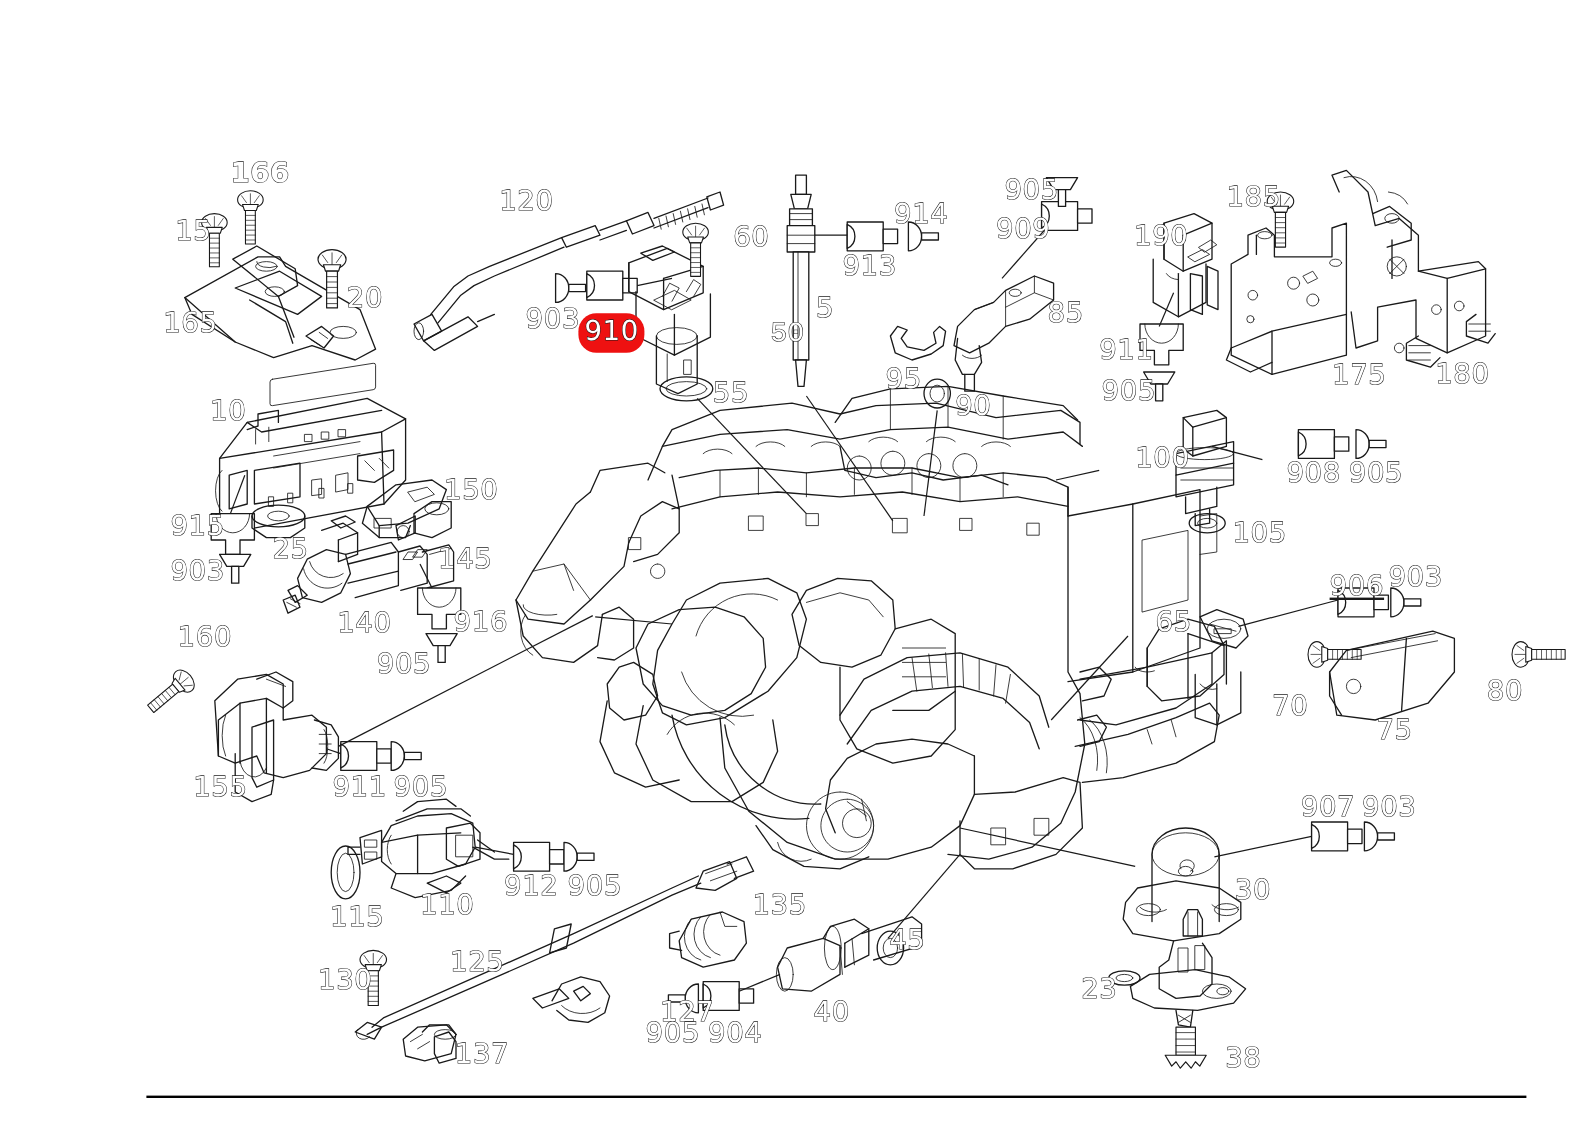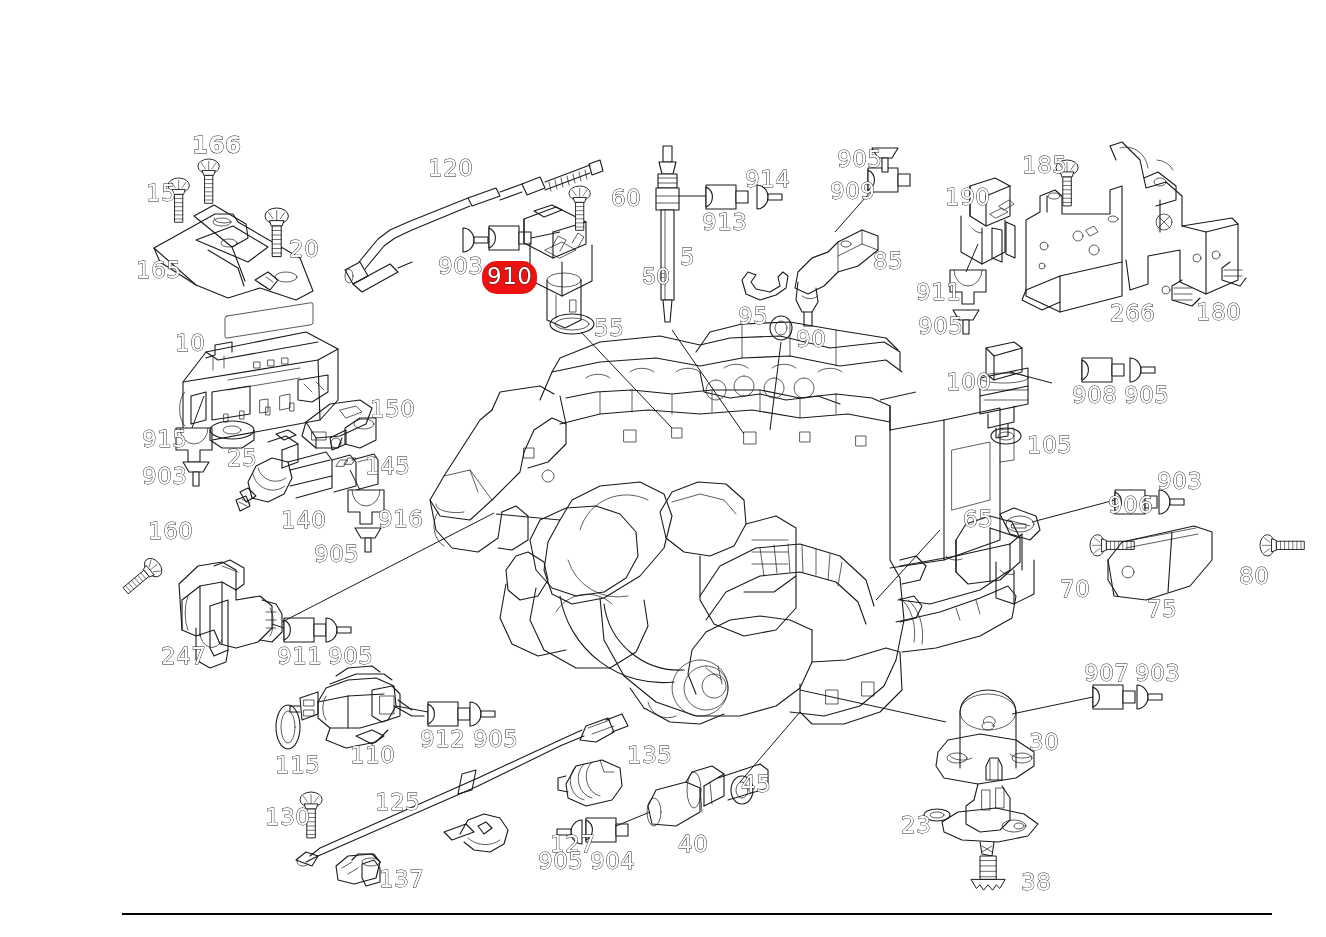--- a/index.html
+++ b/index.html
@@ -641,7 +641,7 @@
       <div class="callout" style="left: 146px; top: 182px;">15</div>
       <div class="callout" style="left: 289px; top: 238px;">20</div>
       <div class="callout" style="left: 136px; top: 259px;">165</div>
-      <div class="callout" style="left: 428px; top: 157px; text-align: center;">120</div>
+      <div class="callout" style="left: 416px; top: 157px; text-align: center;">120</div>
       <div class="callout" style="left: 438px; top: 255px;">903</div>
       <div class="callout hl" style="left: 482px; top: 261px;">910</div>
       <div class="callout" style="left: 611px; top: 187px;">60</div>

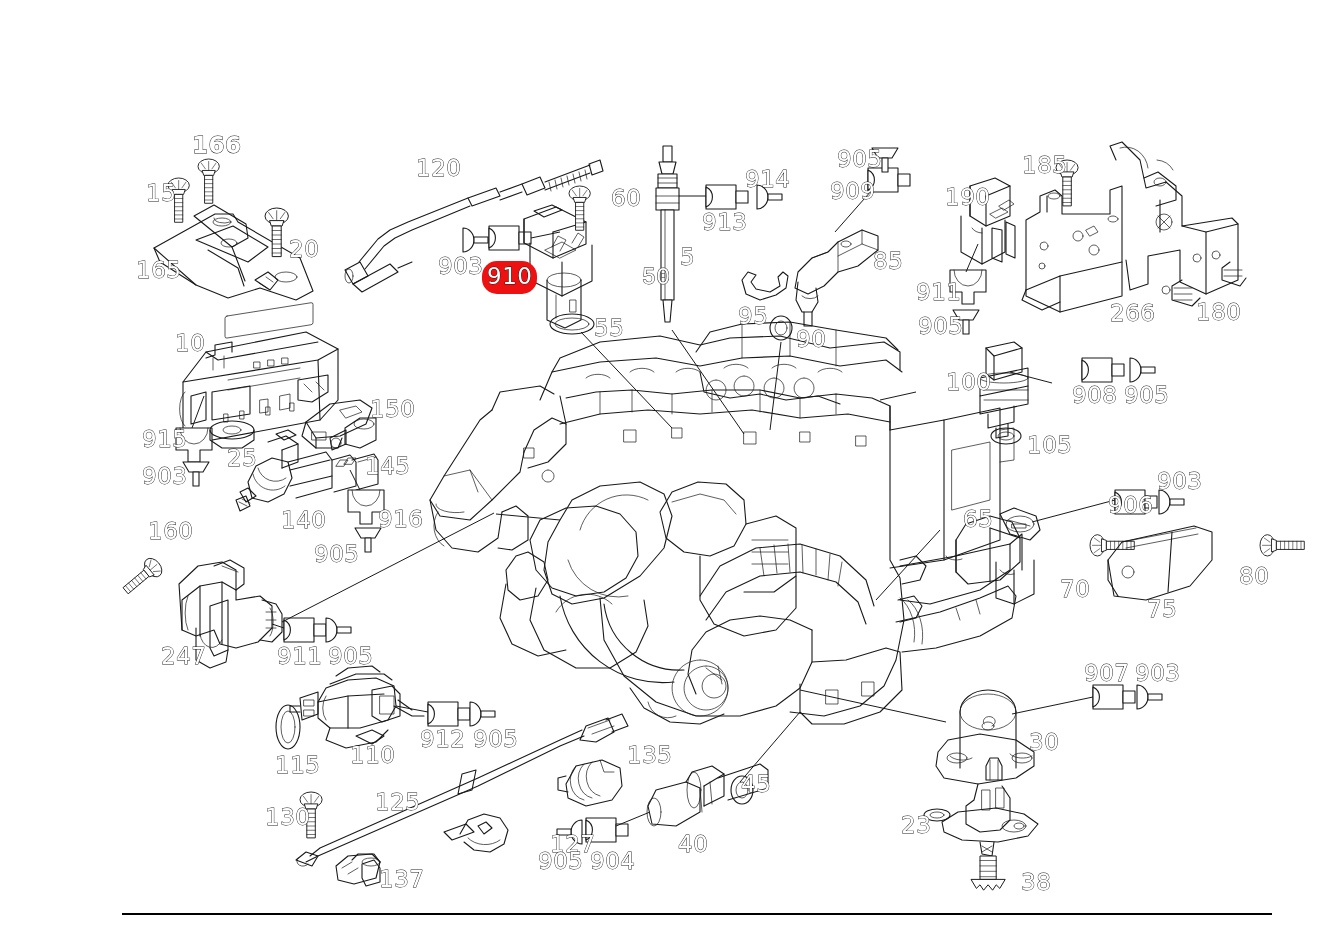--- a/index.html
+++ b/index.html
@@ -659,7 +659,7 @@
       <div class="callout" style="left: 916px; top: 281px;">911</div>
       <div class="callout" style="left: 918px; top: 315px;">905</div>
       <div class="callout" style="left: 1022px; top: 154px;">185</div>
-      <div class="callout" style="left: 1110px; top: 302px;">266</div>
+      <div class="callout" style="left: 1110px; top: 302px;">175</div>
       <div class="callout" style="left: 1196px; top: 301px;">180</div>
       <div class="callout" style="left: 175px; top: 332px;">10</div>
       <div class="callout" style="left: 142px; top: 428px;">915</div>

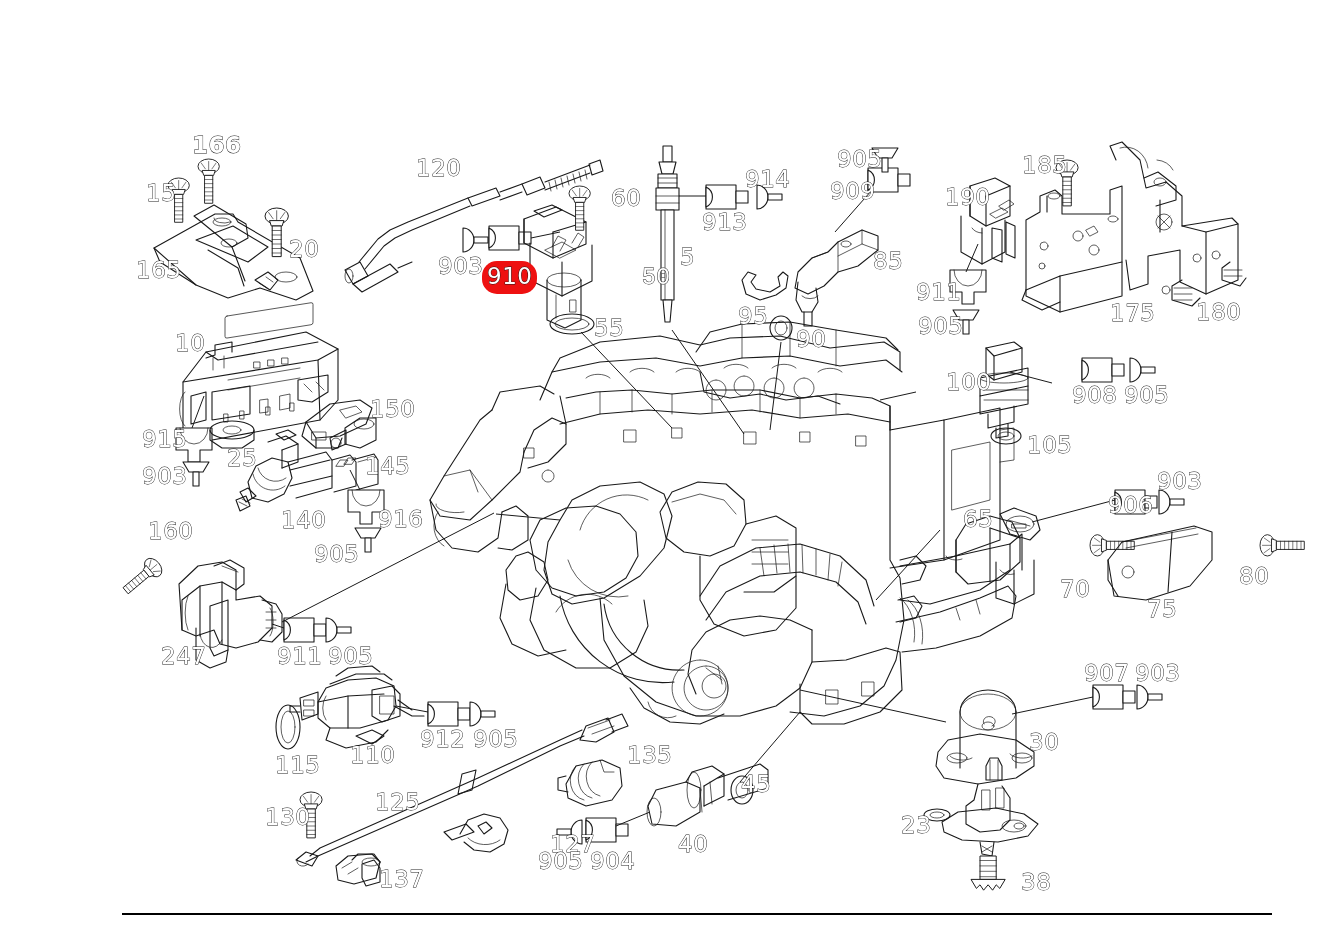--- a/index.html
+++ b/index.html
@@ -678,7 +678,7 @@
       <div class="callout" style="left: 1072px; top: 384px;">908</div>
       <div class="callout" style="left: 1124px; top: 384px;">905</div>
       <div class="callout" style="left: 1027px; top: 434px;">105</div>
-      <div class="callout" style="left: 1108px; top: 494px;">906</div>
+      <div class="callout" style="left: 1108px; top: 478px; text-decoration: underline;">906</div>
       <div class="callout" style="left: 1157px; top: 470px;">903</div>
       <div class="callout" style="left: 963px; top: 508px;">65</div>
       <div class="callout" style="left: 1060px; top: 578px;">70</div>

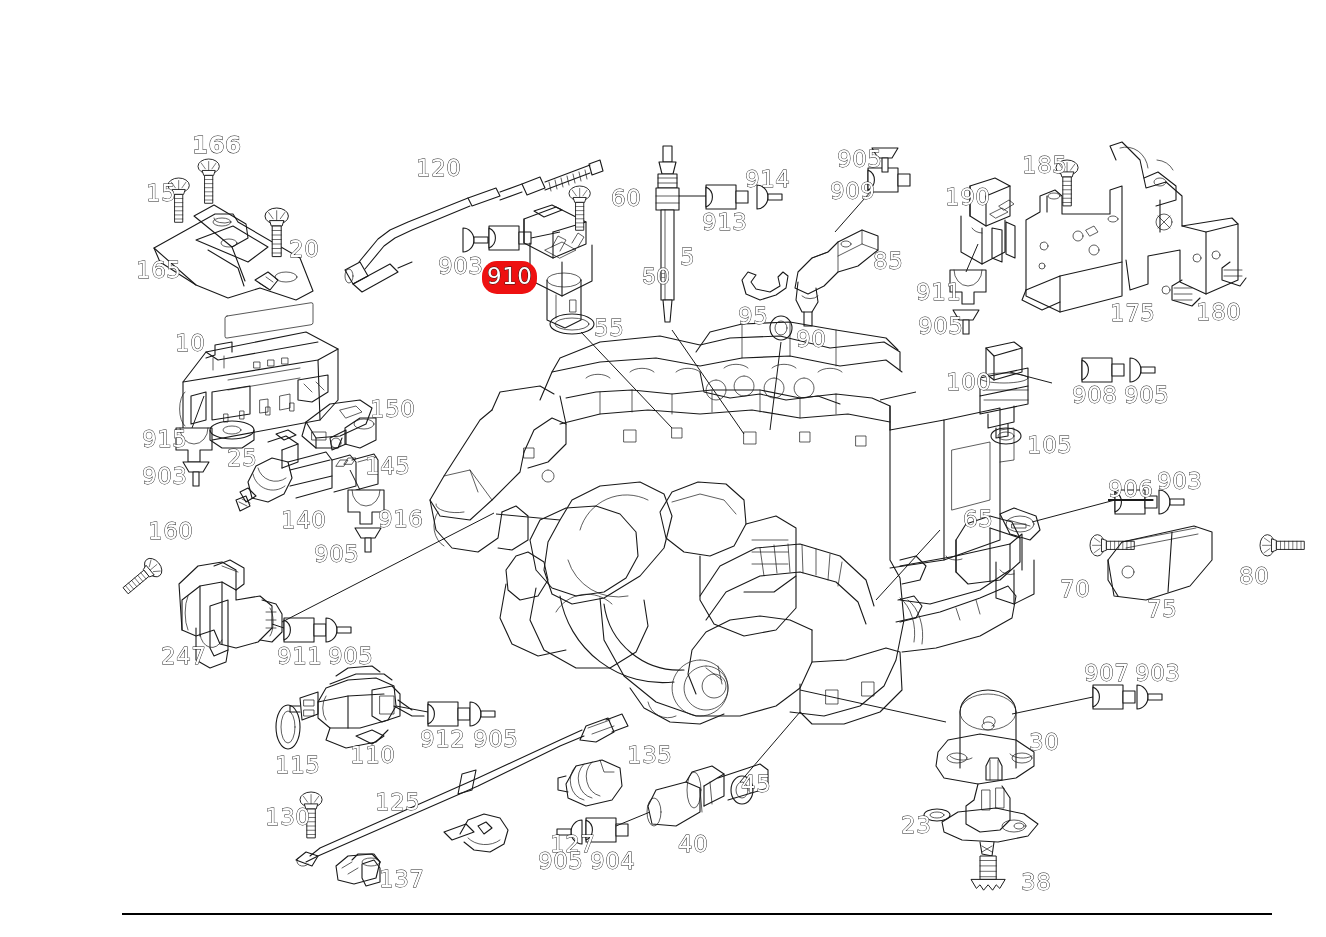--- a/index.html
+++ b/index.html
@@ -671,7 +671,7 @@
       <div class="callout" style="left: 378px; top: 508px;">916</div>
       <div class="callout" style="left: 314px; top: 543px;">905</div>
       <div class="callout" style="left: 148px; top: 520px;">160</div>
-      <div class="callout" style="left: 161px; top: 645px;">247</div>
+      <div class="callout" style="left: 161px; top: 645px;">155</div>
       <div class="callout" style="left: 277px; top: 645px;">911</div>
       <div class="callout" style="left: 328px; top: 645px;">905</div>
       <div class="callout" style="left: 946px; top: 371px;">100</div>

